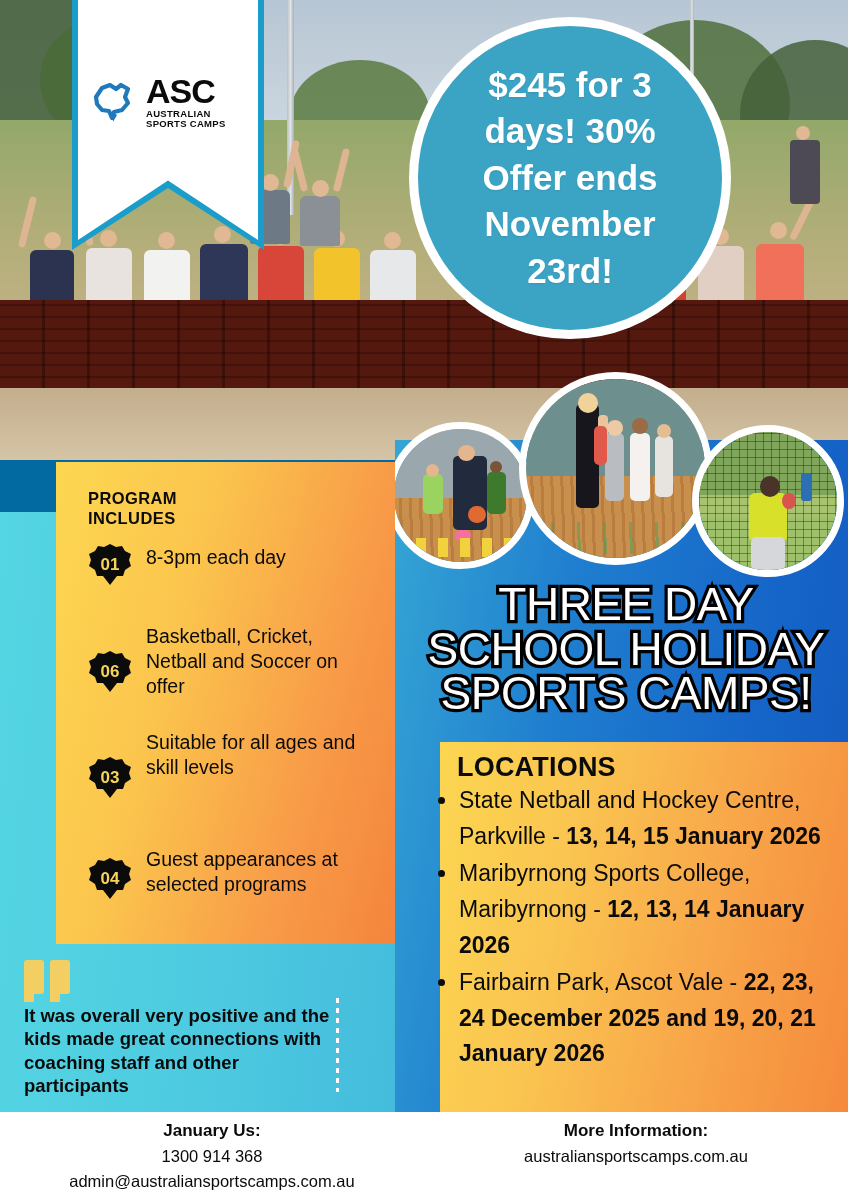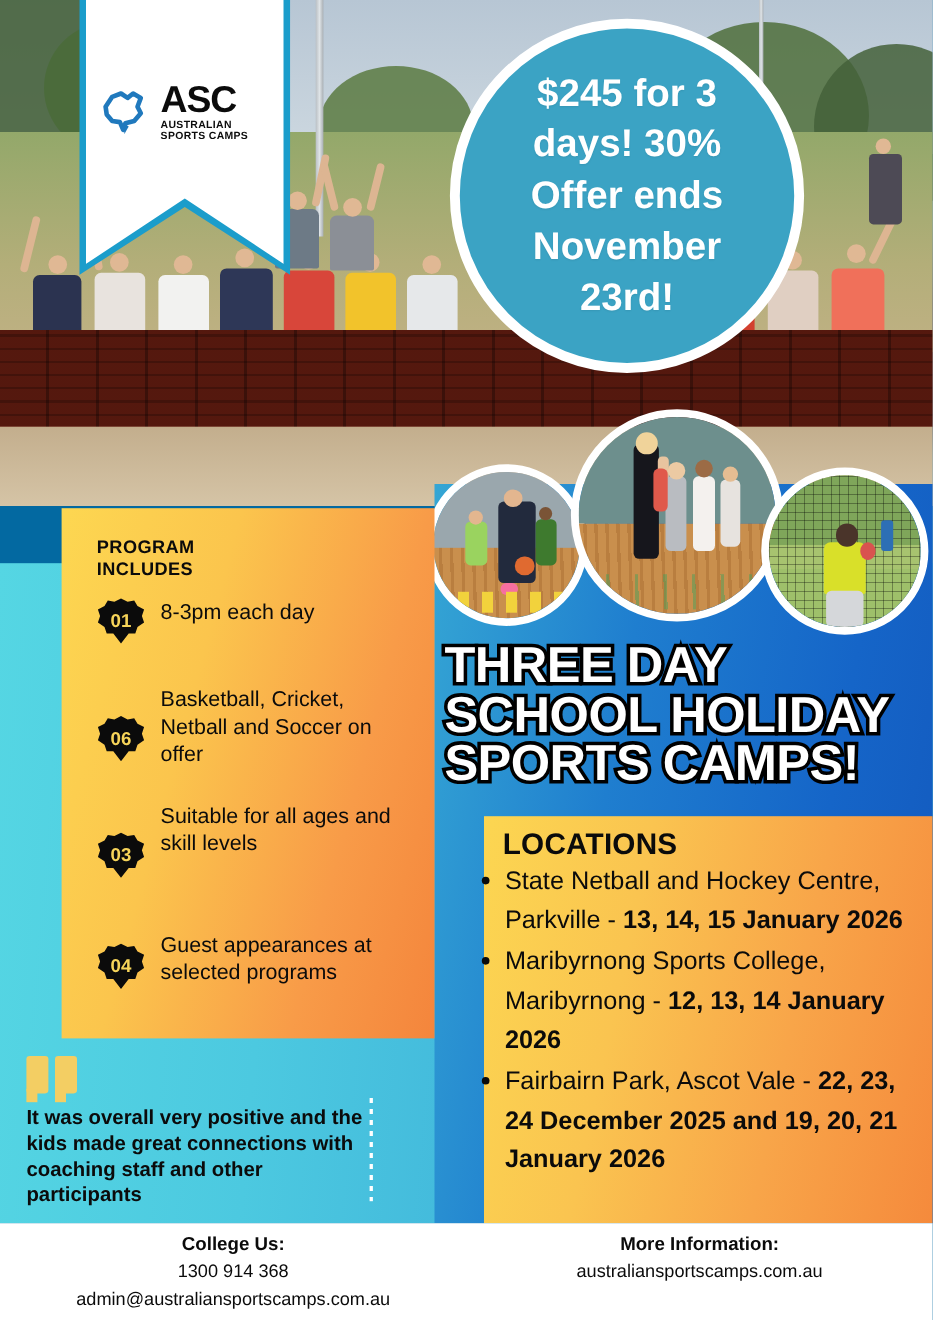--- a/index.html
+++ b/index.html
@@ -69,10 +69,10 @@
   .bluepanel { position:absolute; left:395px; top:440px; width:453px; height:672px;
     background:linear-gradient(100deg,#35a6d4 0%,#1f7ecf 36%,#1565c8 72%,#1358bd 100%); }
   .headline { position:absolute; left:404px; top:582px; width:444px;
-    font-size:46px; font-weight:700; line-height:.97; color:#fff; letter-spacing:-.5px;
+    font-size:46px; font-weight:400; line-height:.97; color:#fff; letter-spacing:-.5px;
     text-transform:uppercase;
     -webkit-text-stroke:6.5px #000; paint-order:stroke fill;
-    text-shadow:0 0 0 #000; }
+    text-shadow:0 0 0 #000;text-align:center; }
 
   
   .cyan { position:absolute; left:0; top:512px; width:848px; height:600px;

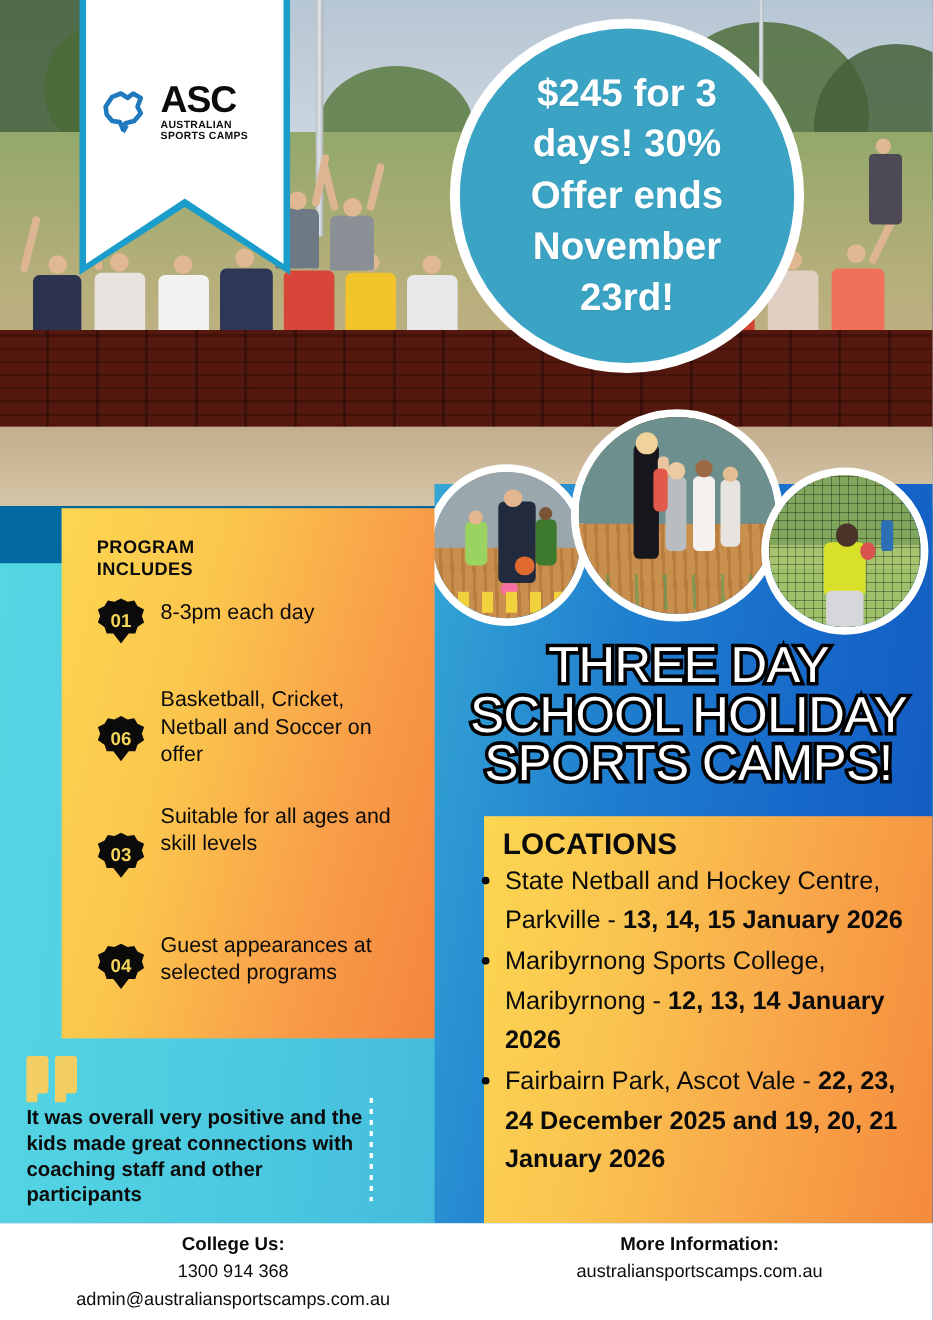--- a/index.html
+++ b/index.html
@@ -343,7 +343,7 @@
 
   <div class="footer"></div>
   <div class="fcol fleft">
-    <div class="fhead">College Us:</div>
+    <div class="fhead">January Us:</div>
     <div class="fline">1300 914 368</div>
     <div class="fline">admin@australiansportscamps.com.au</div>
   </div>

